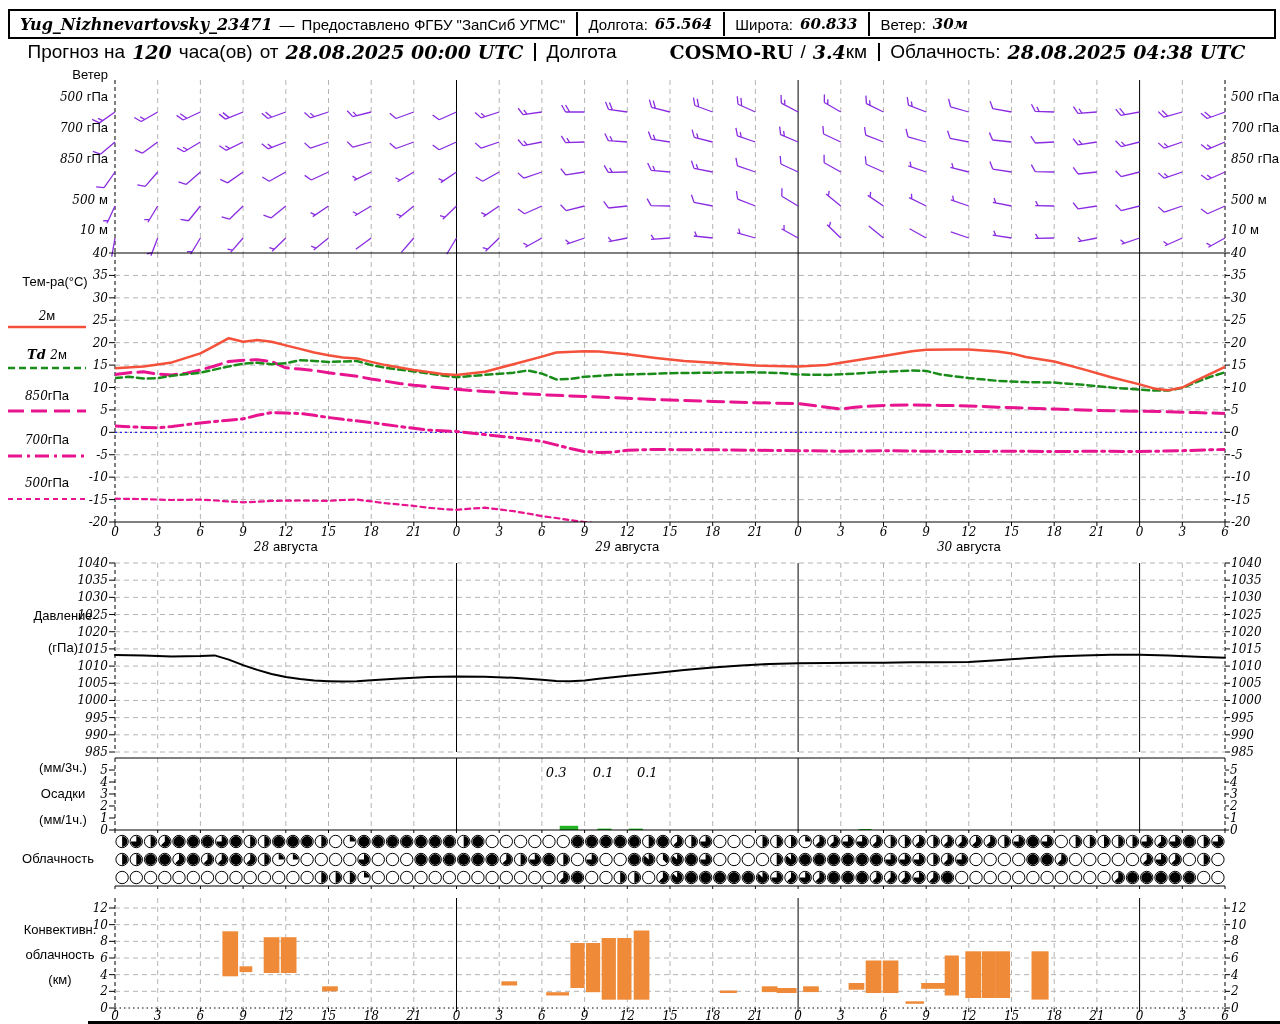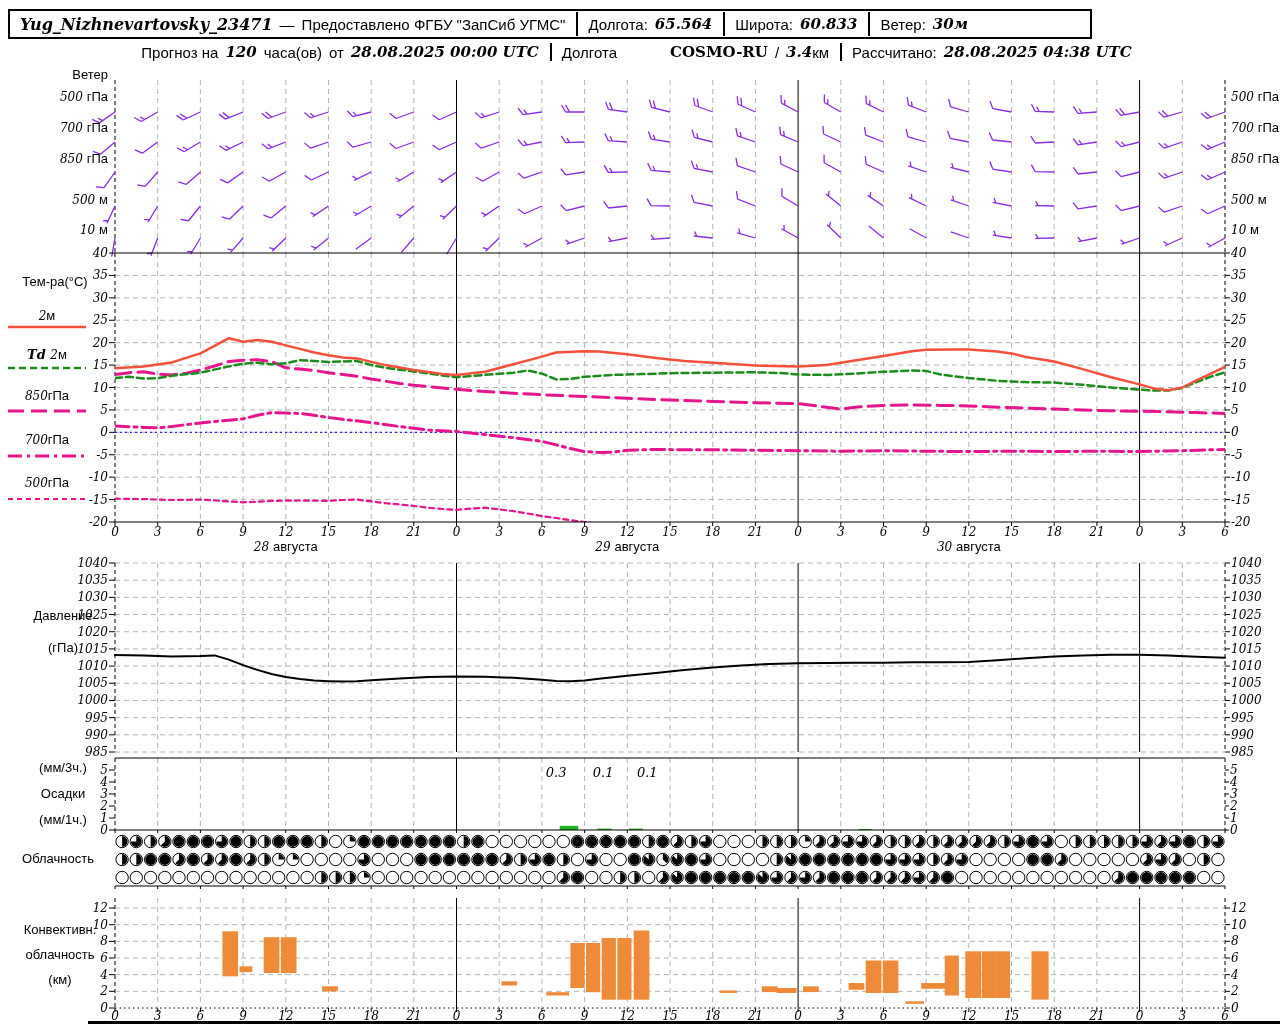--- a/index.html
+++ b/index.html
@@ -5,7 +5,7 @@
   html,body{margin:0;padding:0;background:#fff;}
   #wrap{position:relative;width:1280px;height:1024px;background:#fff;overflow:hidden;
         font-family:"Liberation Sans",sans-serif;color:#000;}
-  .hdr-box{position:absolute;left:8px;top:9px;width:1084px;height:30px;border:2px solid #000;
+  .hdr-box{position:absolute;left:8px;top:9px;width:1268px;height:30px;border:2px solid #000;
            box-sizing:border-box;display:flex;align-items:center;padding:12px 10px;font-size:15px;white-space:nowrap;}
   .hdr2{position:absolute;left:8px;top:41px;width:1264px;height:22px;display:flex;align-items:center;
         justify-content:center;font-size:15px;white-space:nowrap;}

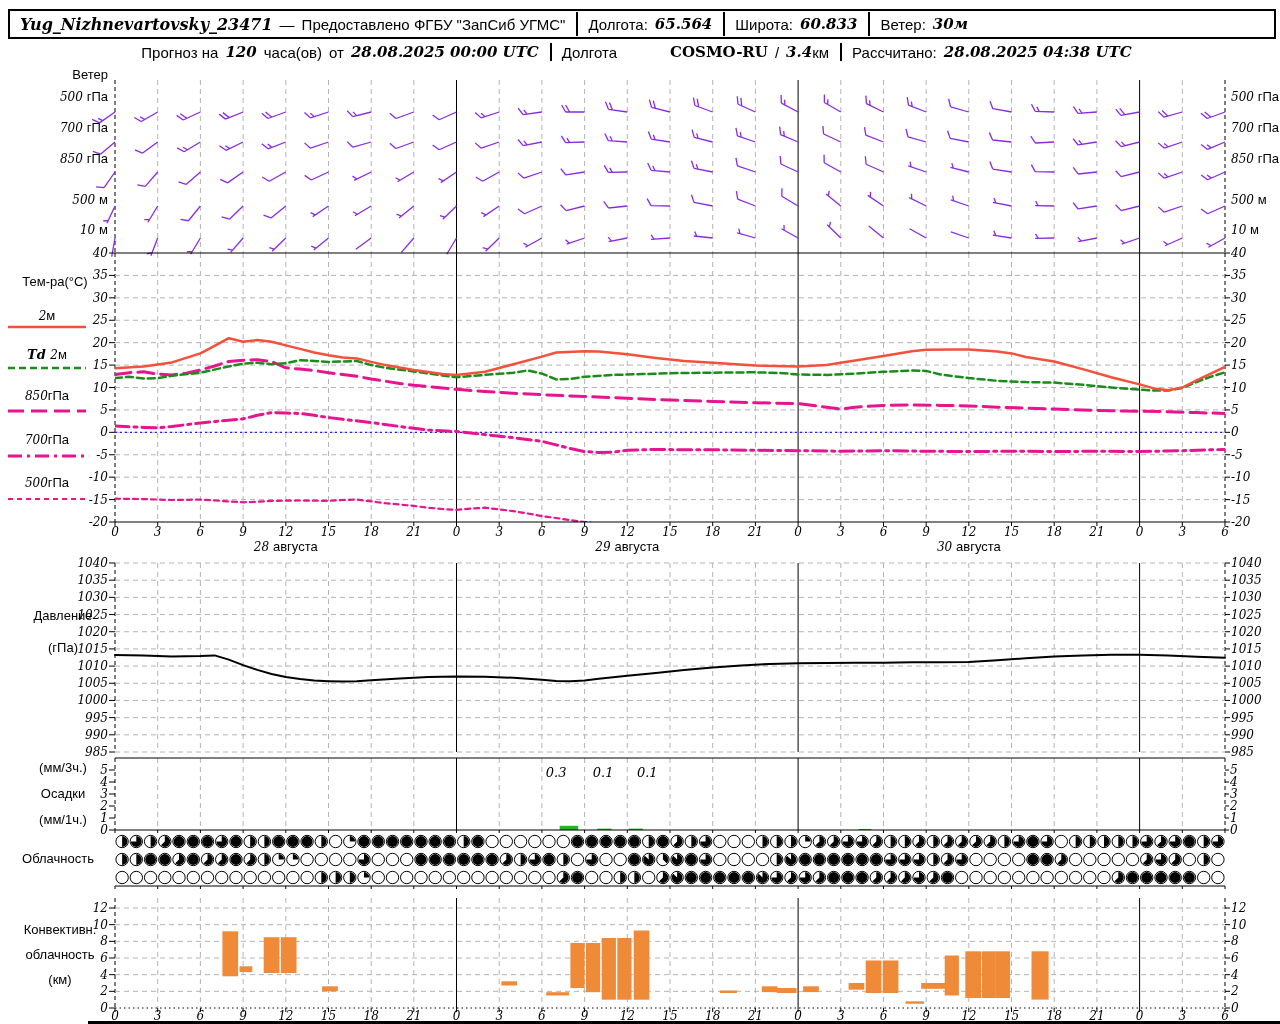--- a/index.html
+++ b/index.html
@@ -8,7 +8,7 @@
   .hdr-box{position:absolute;left:8px;top:9px;width:1268px;height:30px;border:2px solid #000;
            box-sizing:border-box;display:flex;align-items:center;padding:12px 10px;font-size:15px;white-space:nowrap;}
   .hdr2{position:absolute;left:8px;top:41px;width:1264px;height:22px;display:flex;align-items:center;
-        justify-content:center;font-size:15px;white-space:nowrap;}
+        justify-content:center;font-size:19px;white-space:nowrap;}
   .val{font-family:"DejaVu Serif",serif;font-style:italic;font-weight:bold;}
   .valu{font-family:"DejaVu Serif",serif;font-weight:bold;margin-left:46px;}
   .station{font-size:16px;}

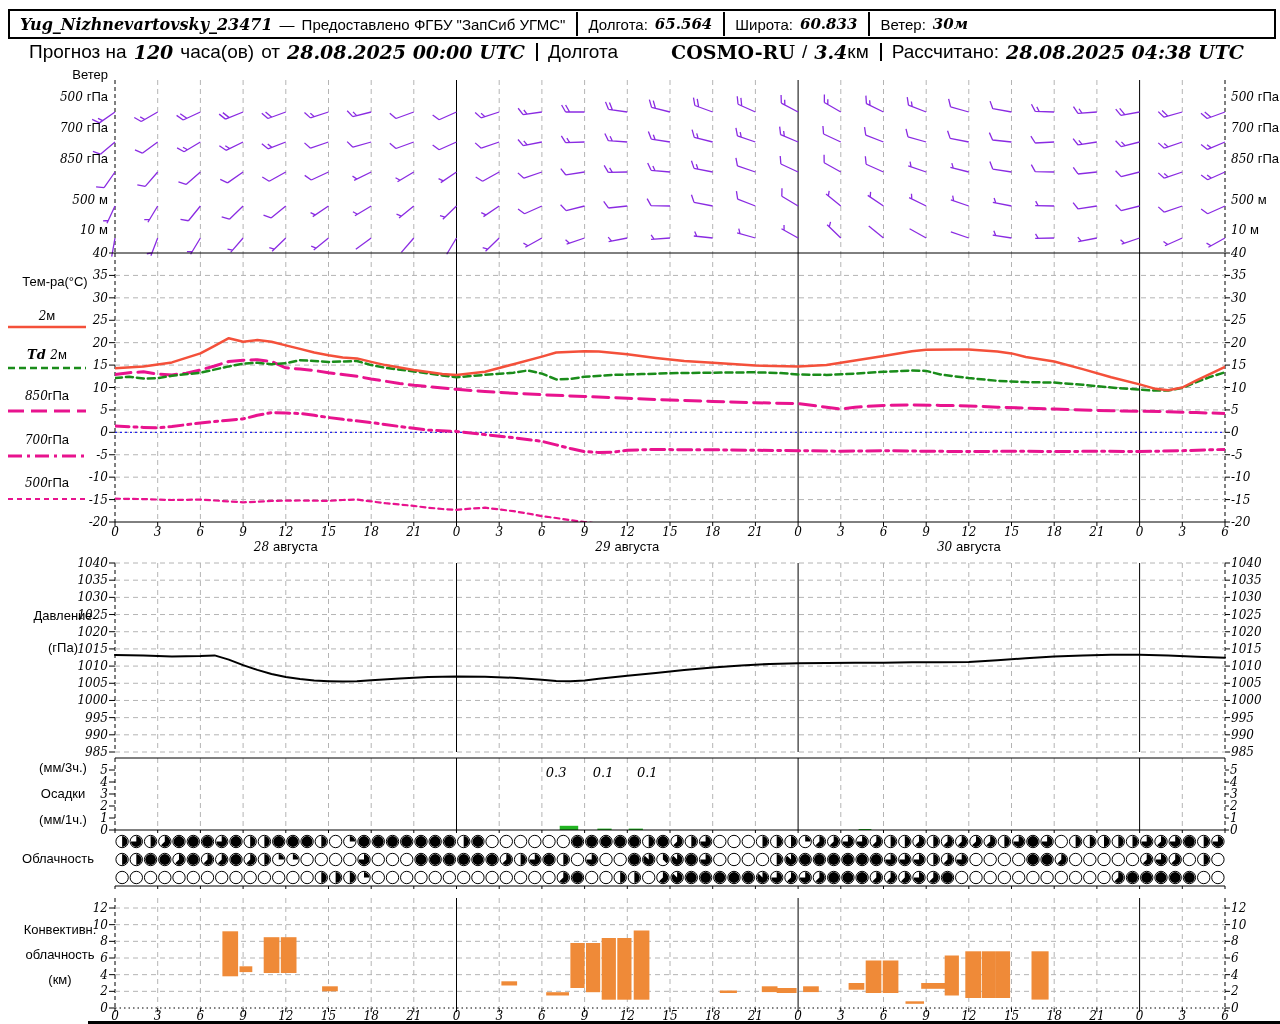--- a/index.html
+++ b/index.html
@@ -62,7 +62,7 @@
     <span class="val">3.4</span>
     <span class="seg">км</span>
     <span class="vdiv"></span>
-    <span class="seg">Рассчитано:</span>
+    <span class="seg">Облачность:</span>
     <span class="val seg">28.08.2025 04:38 UTC</span>
   </div>
 

